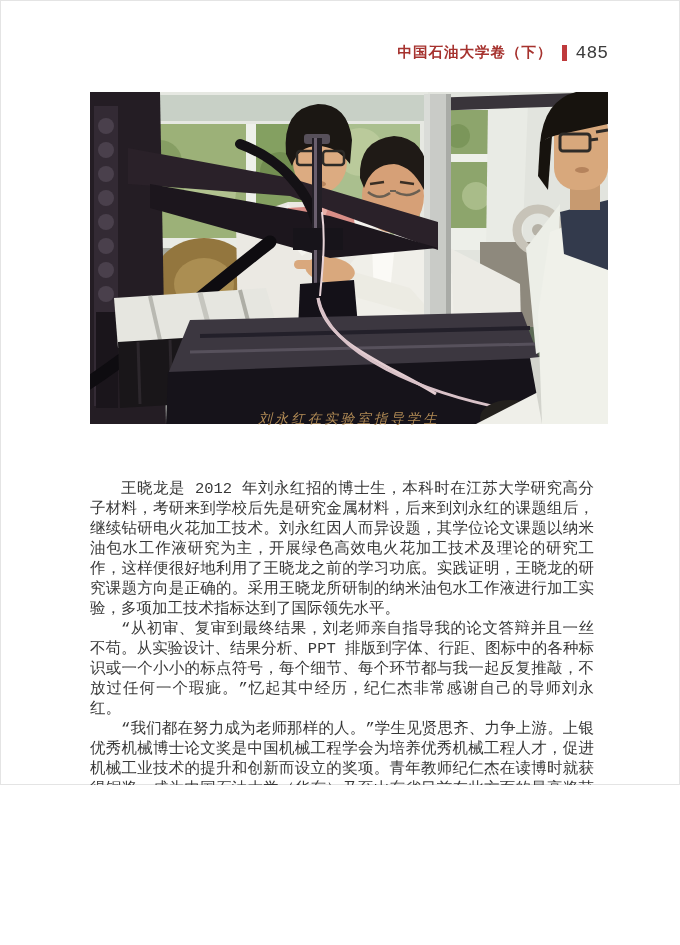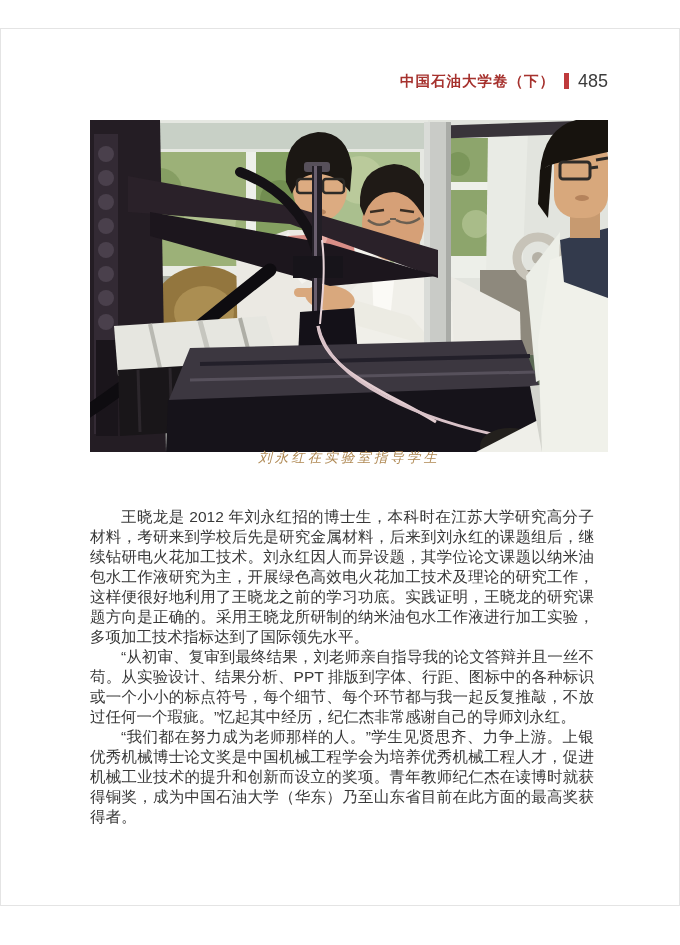--- a/index.html
+++ b/index.html
@@ -4,9 +4,9 @@
 <style>
   html,body{margin:0;padding:0;background:#ffffff;}
   .page{
-    position:relative;width:680px;height:878px;background:#ffffff;
-    font-family:Liberation Sans, sans-serif;
-    overflow:hidden;box-shadow:inset 0 0 0 1px #e4e4e4;margin-top:28px;
+    position:relative;width:680px;height:785px;background:#ffffff;
+    font-family:Liberation Mono, monospace;
+    overflow:hidden;box-shadow:inset 0 0 0 1px #e4e4e4;
   }
   .header{
     position:absolute;top:44px;right:72px;height:18px;

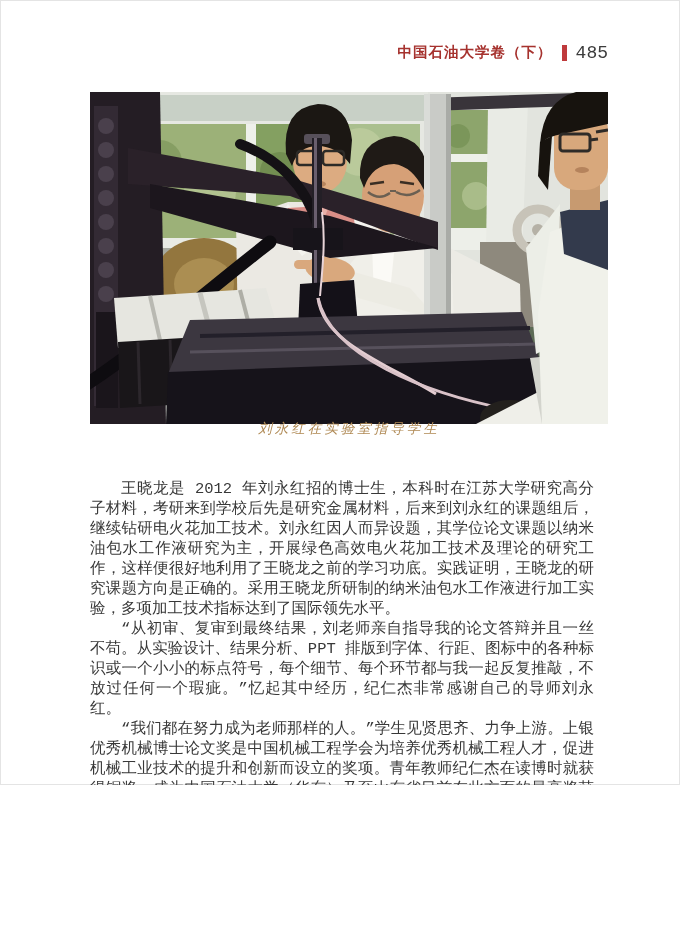--- a/index.html
+++ b/index.html
@@ -20,7 +20,7 @@
   .photo-frame{position:absolute;left:90px;top:92px;width:518px;height:332px;overflow:hidden;}
   .photo-frame svg{display:block;width:518px;height:332px;}
   .caption{
-    position:absolute;left:90px;top:422px;width:518px;text-align:center;
+    position:absolute;left:90px;top:412px;width:518px;text-align:center;
     color:#b08a55;font-size:13.5px;letter-spacing:3px;font-style:italic;line-height:16px;
   }
   .body-text{

